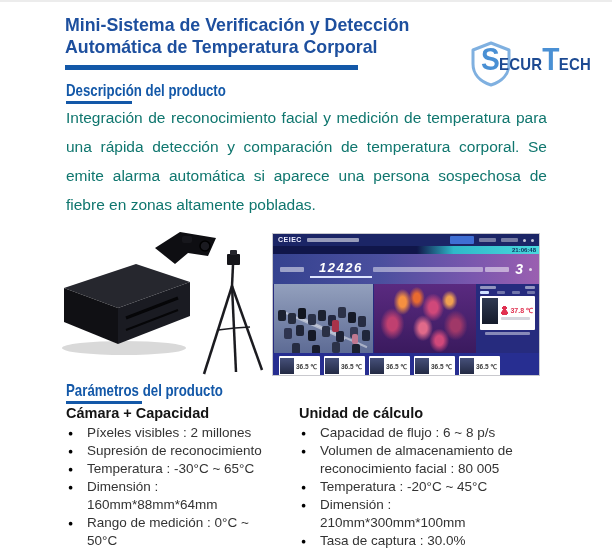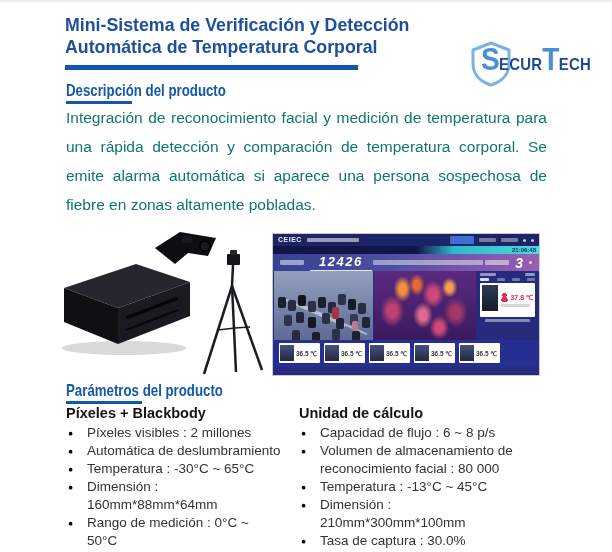--- a/index.html
+++ b/index.html
@@ -51,7 +51,7 @@
   .m-teal{position:absolute;right:0;top:0;height:100%;width:46%;
           background:linear-gradient(90deg,rgba(47,185,201,0),#2fb9c9 30%,#4ad9dd);}
   .m-time{position:absolute;right:3px;top:0;font-size:6px;font-weight:bold;color:#0c2a5a;line-height:8px;}
-  .m-statrow{height:17px;flex:none;display:flex;align-items:center;padding:0 7px;
+  .m-statrow{height:30px;flex:none;display:flex;align-items:center;padding:0 7px;
              background:linear-gradient(90deg,#35428f,#4a4f9e 40%,#7a57ae 75%,#9a5fb0);}
   .lbl-bar{width:24px;height:5px;border-radius:1px;background:rgba(255,255,255,0.5);
            display:inline-block;margin-right:6px;}

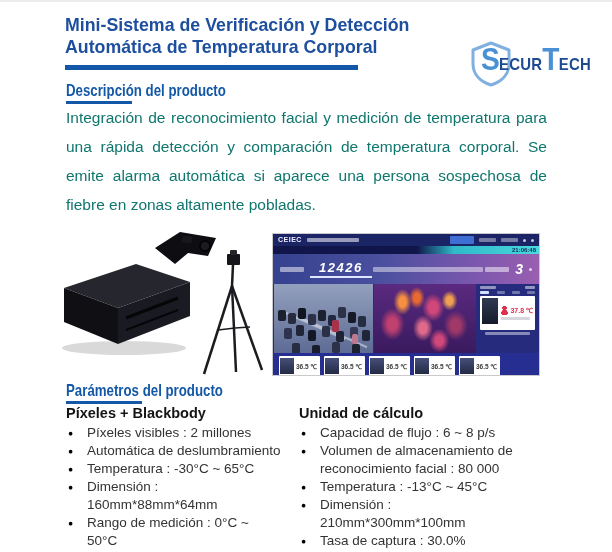--- a/index.html
+++ b/index.html
@@ -251,7 +251,7 @@
   <div class="section-underline u-params"></div>
 
   <div class="col col1">
-    <h3>Píxeles + Blackbody</h3>
+    <h3>Cámara + Capacidad</h3>
     <ul>
       <li><span>Píxeles visibles : 2 millones</span></li>
       <li><span>Automática de deslumbramiento</span></li>

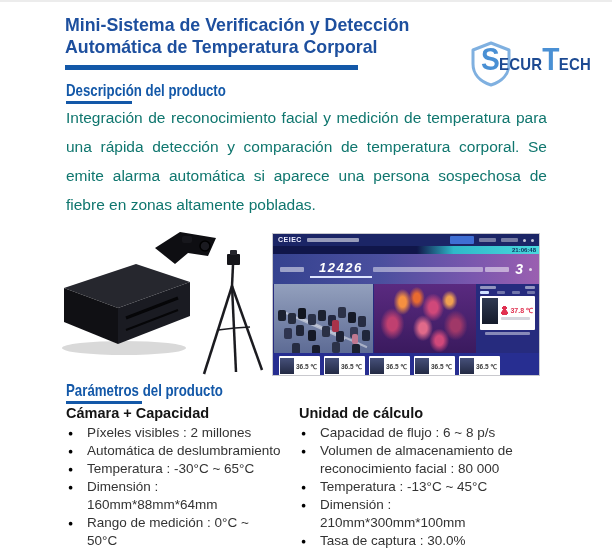--- a/index.html
+++ b/index.html
@@ -254,7 +254,7 @@
     <h3>Cámara + Capacidad</h3>
     <ul>
       <li><span>Píxeles visibles : 2 millones</span></li>
-      <li><span>Automática de deslumbramiento</span></li>
+      <li><span>Supresión de reconocimiento</span></li>
       <li><span>Temperatura : -30°C ~ 65°C</span></li>
       <li><span>Dimensión :
 160mm*88mm*64mm</span></li>

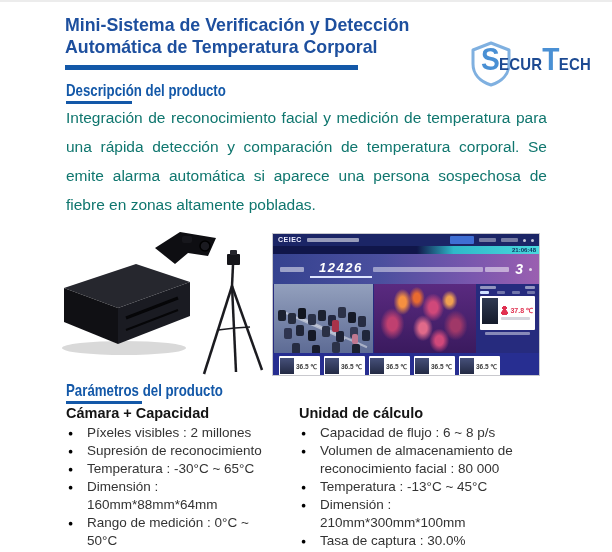--- a/index.html
+++ b/index.html
@@ -269,7 +269,7 @@
     <ul>
       <li><span>Capacidad de flujo : 6 ~ 8 p/s</span></li>
       <li><span>Volumen de almacenamiento de
-reconocimiento facial : 80 000</span></li>
+reconocimiento facial : 80 005</span></li>
       <li><span>Temperatura : -13°C ~ 45°C</span></li>
       <li><span>Dimensión :
 210mm*300mm*100mm</span></li>

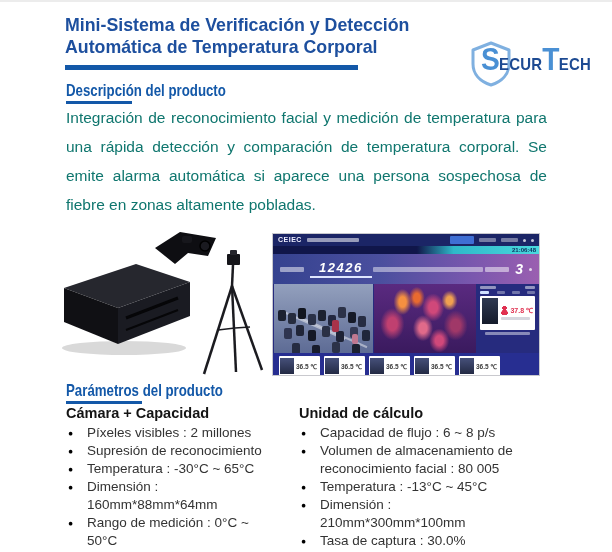--- a/index.html
+++ b/index.html
@@ -270,7 +270,7 @@
       <li><span>Capacidad de flujo : 6 ~ 8 p/s</span></li>
       <li><span>Volumen de almacenamiento de
 reconocimiento facial : 80 005</span></li>
-      <li><span>Temperatura : -13°C ~ 45°C</span></li>
+      <li><span>Temperatura : -20°C ~ 45°C</span></li>
       <li><span>Dimensión :
 210mm*300mm*100mm</span></li>
       <li><span>Tasa de captura : 30.0%</span></li>

